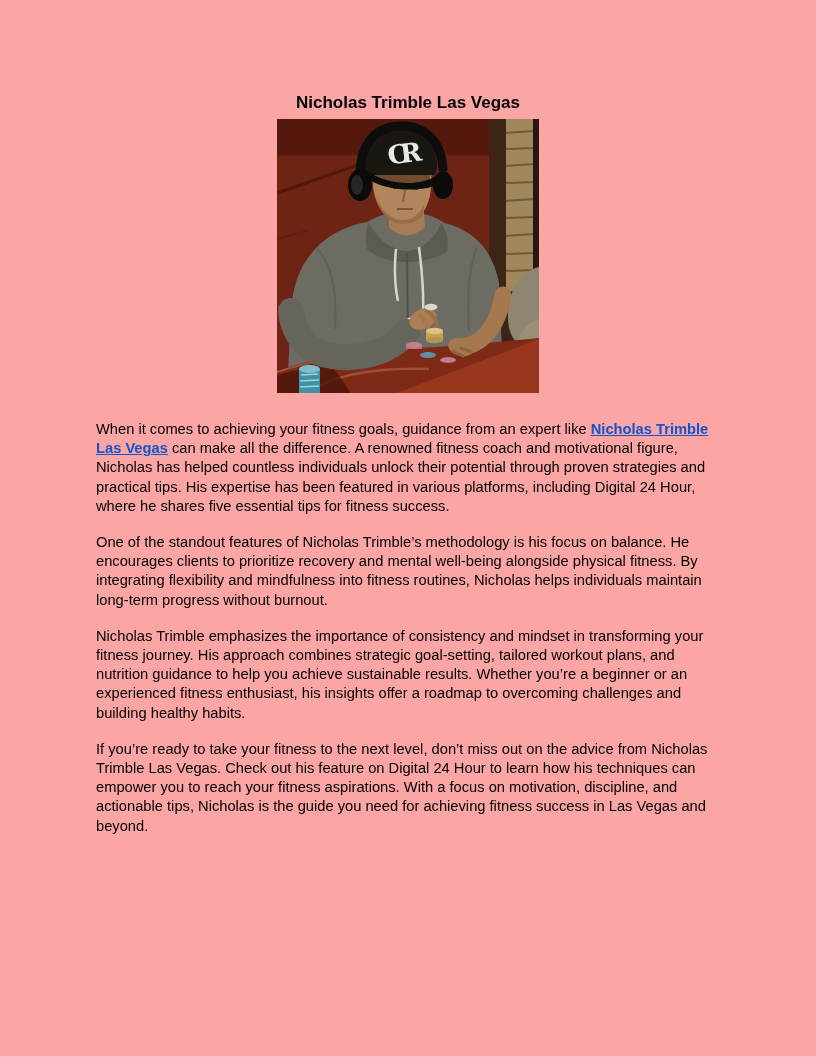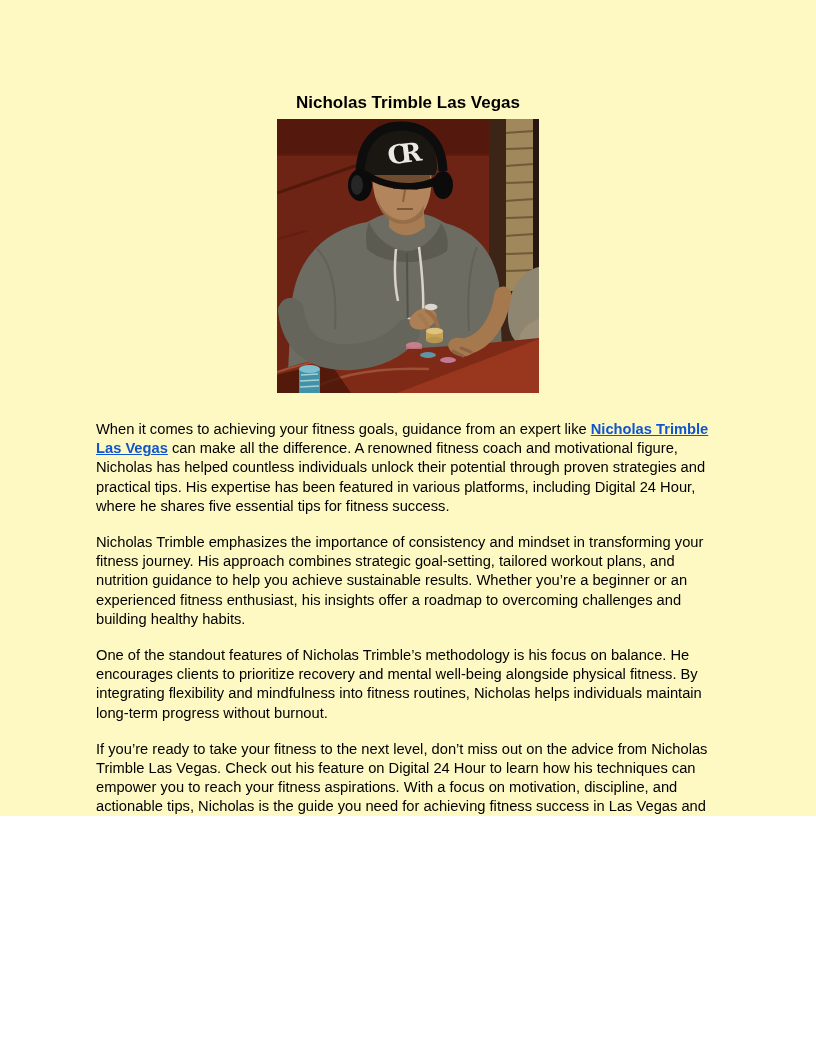--- a/index.html
+++ b/index.html
@@ -6,9 +6,9 @@
   .page {
     position: relative;
     width: 816px;
-    height: 816px;
+    height: 1056px;
     margin: 0 auto;
-    background: #fef9c3;
+    background: #fca5a5;
     font-family: "Liberation Sans", "DejaVu Sans", sans-serif;
     color: #000000;
     overflow: hidden;

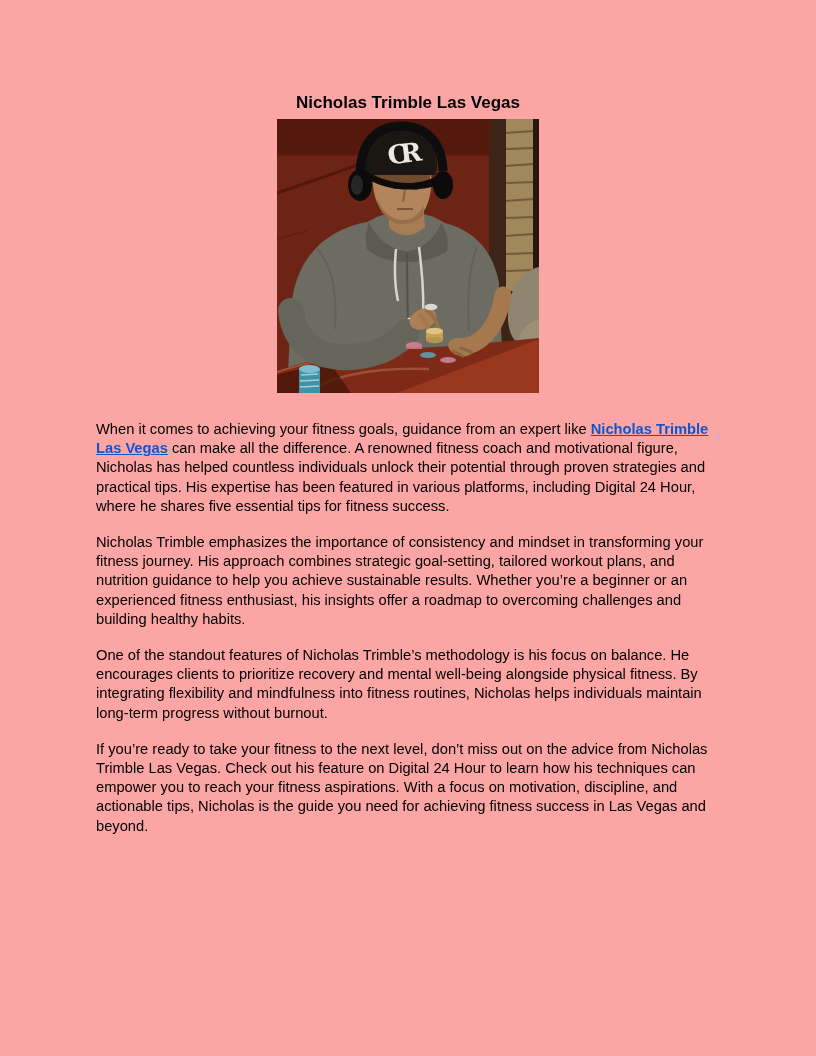--- a/index.html
+++ b/index.html
@@ -162,8 +162,8 @@
 
   <div class="doc-body">
     <p><span>When it comes to achieving your fitness goals, guidance from an expert like </span><a class="doc-link" href="#">Nicholas Trimble Las Vegas</a><span> can make all the difference. A renowned fitness coach and motivational figure, Nicholas has helped countless individuals unlock their potential through proven strategies and practical tips. His expertise has been featured in various platforms, including Digital 24 Hour, where he shares five essential tips for fitness success.</span></p>
+    <p>One of the standout features of Nicholas Trimble’s methodology is his focus on balance. He encourages clients to prioritize recovery and mental well-being alongside physical fitness. By integrating flexibility and mindfulness into fitness routines, Nicholas helps individuals maintain long-term progress without burnout.</p>
     <p>Nicholas Trimble emphasizes the importance of consistency and mindset in transforming your fitness journey. His approach combines strategic goal-setting, tailored workout plans, and nutrition guidance to help you achieve sustainable results. Whether you’re a beginner or an experienced fitness enthusiast, his insights offer a roadmap to overcoming challenges and building healthy habits.</p>
-    <p>One of the standout features of Nicholas Trimble’s methodology is his focus on balance. He encourages clients to prioritize recovery and mental well-being alongside physical fitness. By integrating flexibility and mindfulness into fitness routines, Nicholas helps individuals maintain long-term progress without burnout.</p>
     <p>If you’re ready to take your fitness to the next level, don’t miss out on the advice from Nicholas Trimble Las Vegas. Check out his feature on Digital 24 Hour to learn how his techniques can empower you to reach your fitness aspirations. With a focus on motivation, discipline, and actionable tips, Nicholas is the guide you need for achieving fitness success in Las Vegas and beyond.</p>
   </div>
 

